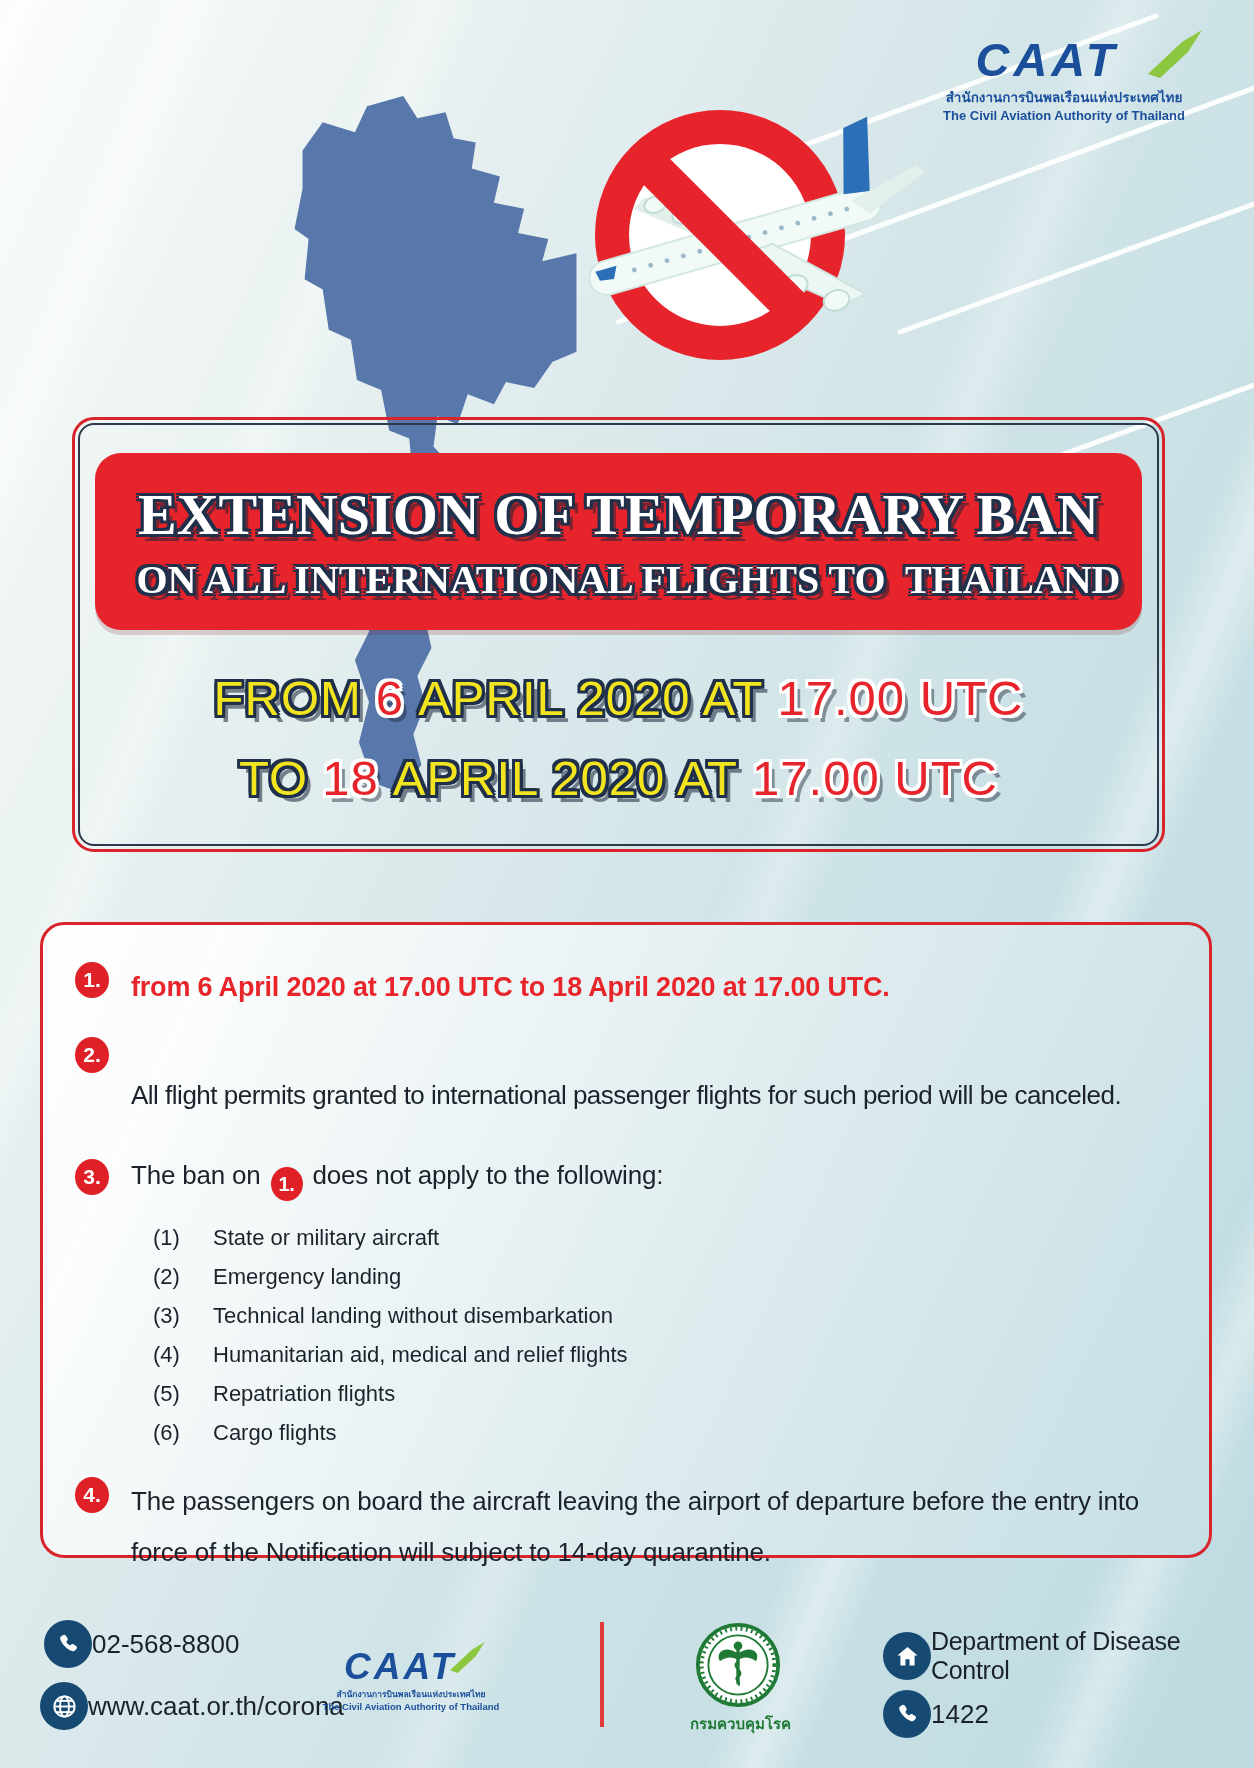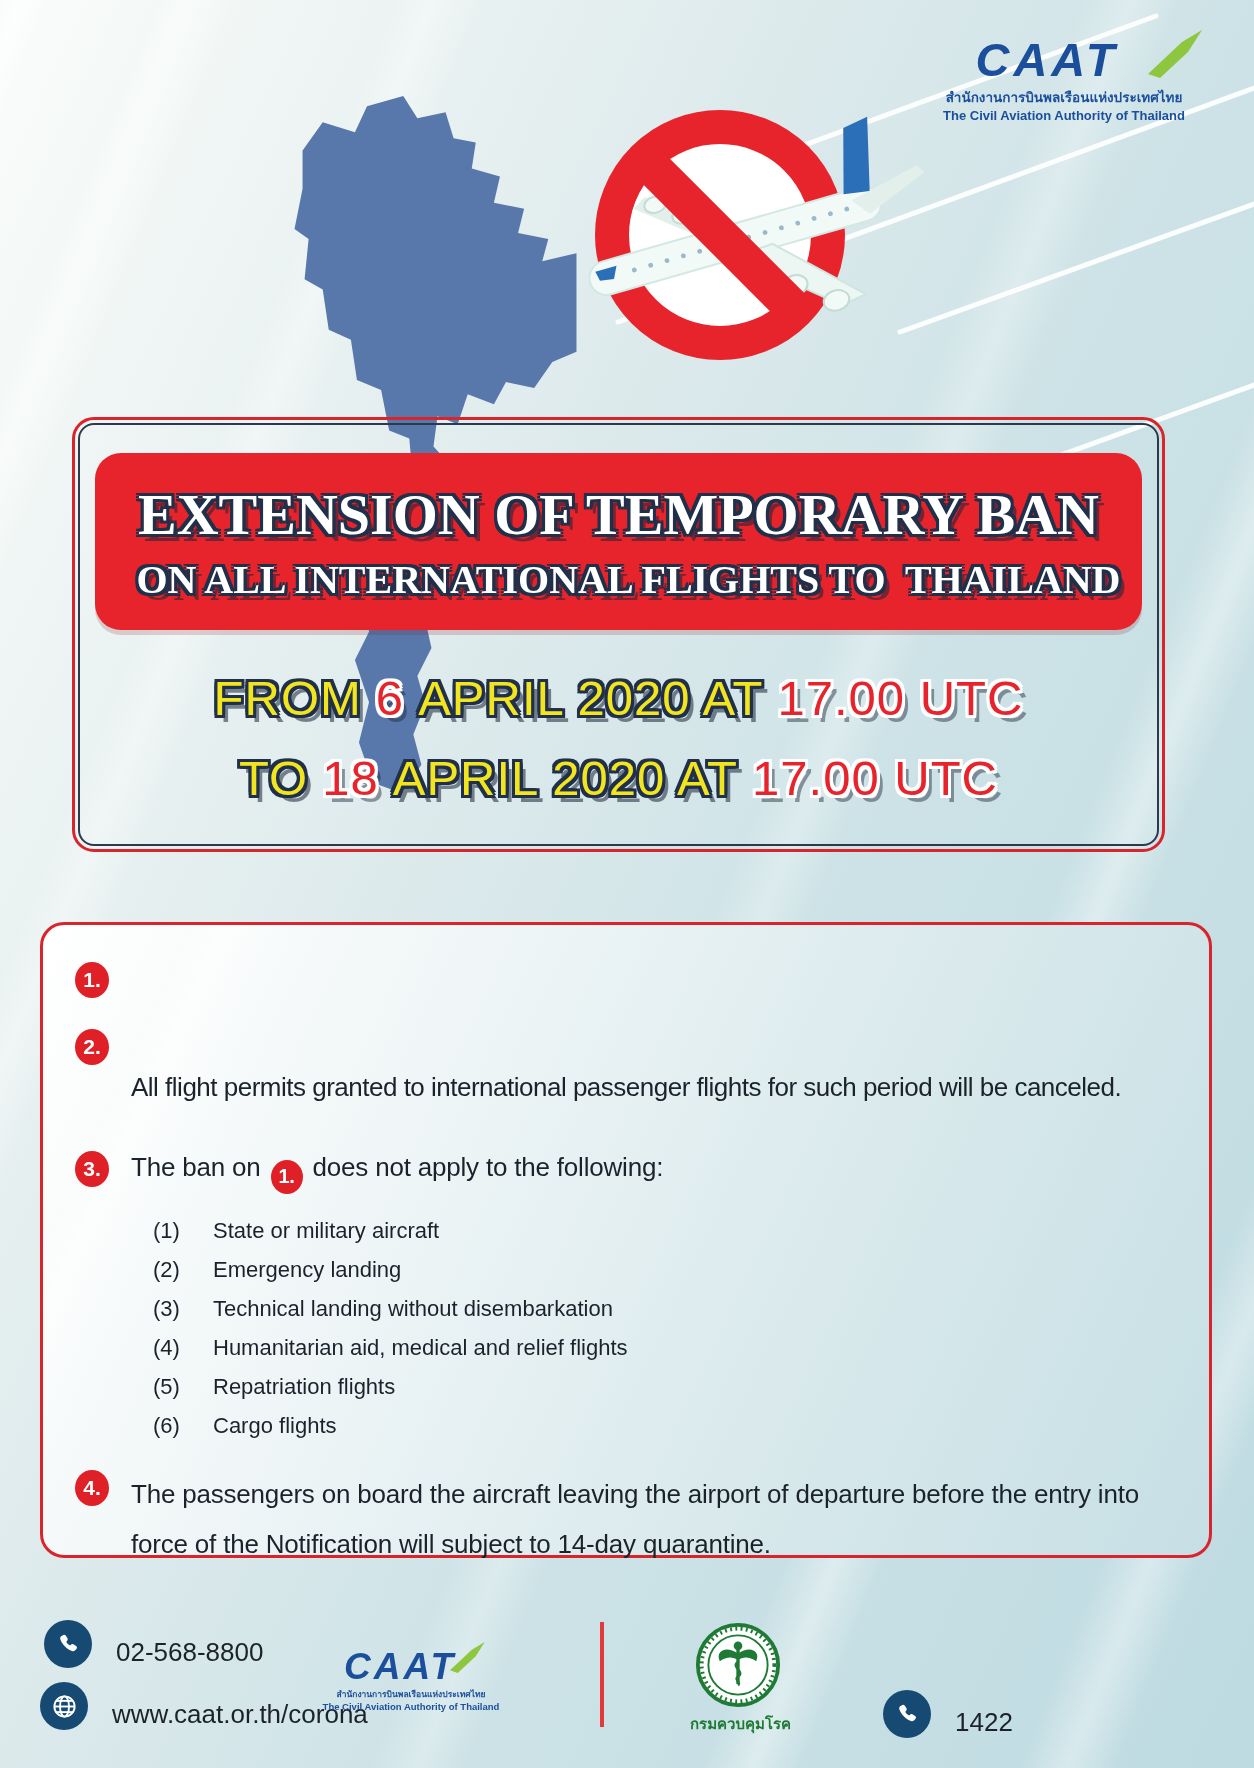--- a/index.html
+++ b/index.html
@@ -173,6 +173,7 @@
     <div class="item item-1">
       <div class="badge">1.</div>
       <div class="itxt">
+        <div class="red-line">from 6 April 2020 at 17.00 UTC to 18 April 2020 at 17.00 UTC.</div>
       </div>
     </div>
     <div class="item item-2">

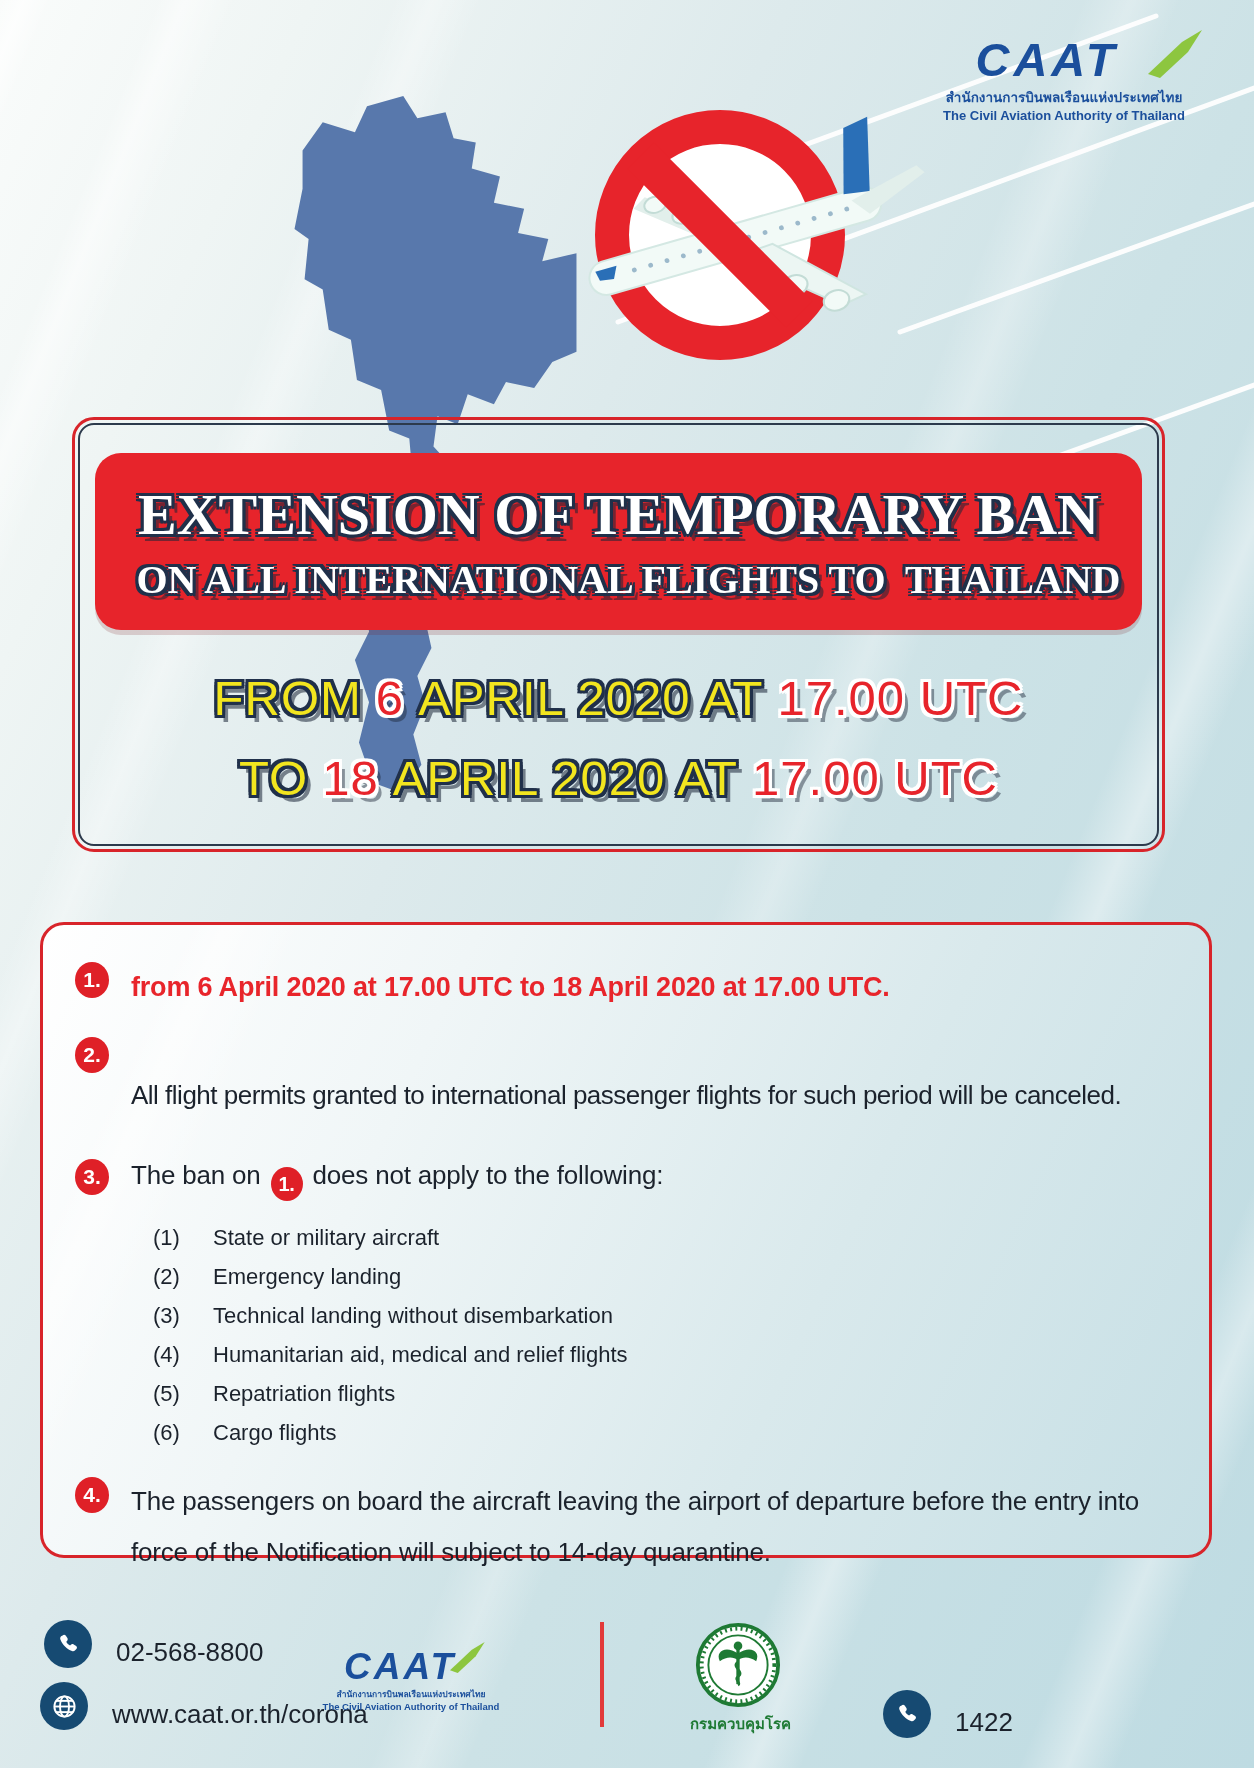--- a/index.html
+++ b/index.html
@@ -78,7 +78,7 @@
     align-items:center; justify-content:center; font-size:20px; font-weight:700; vertical-align:-7px; margin:0 10px;}
 
   
-  .f-row{position:absolute; display:flex; align-items:flex-end; gap:24px; color:#1b222c; font-size:26px;}
+  .f-row{position:absolute; display:flex; align-items:center; color:#1b222c; font-size:26px;}
   .fi{flex:0 0 auto; width:48px; height:48px; border-radius:50%; background:#164a72; display:flex; align-items:center; justify-content:center;}
   .fi svg{width:27px; height:27px;}
   .f-phone{left:44px; top:1620px;}

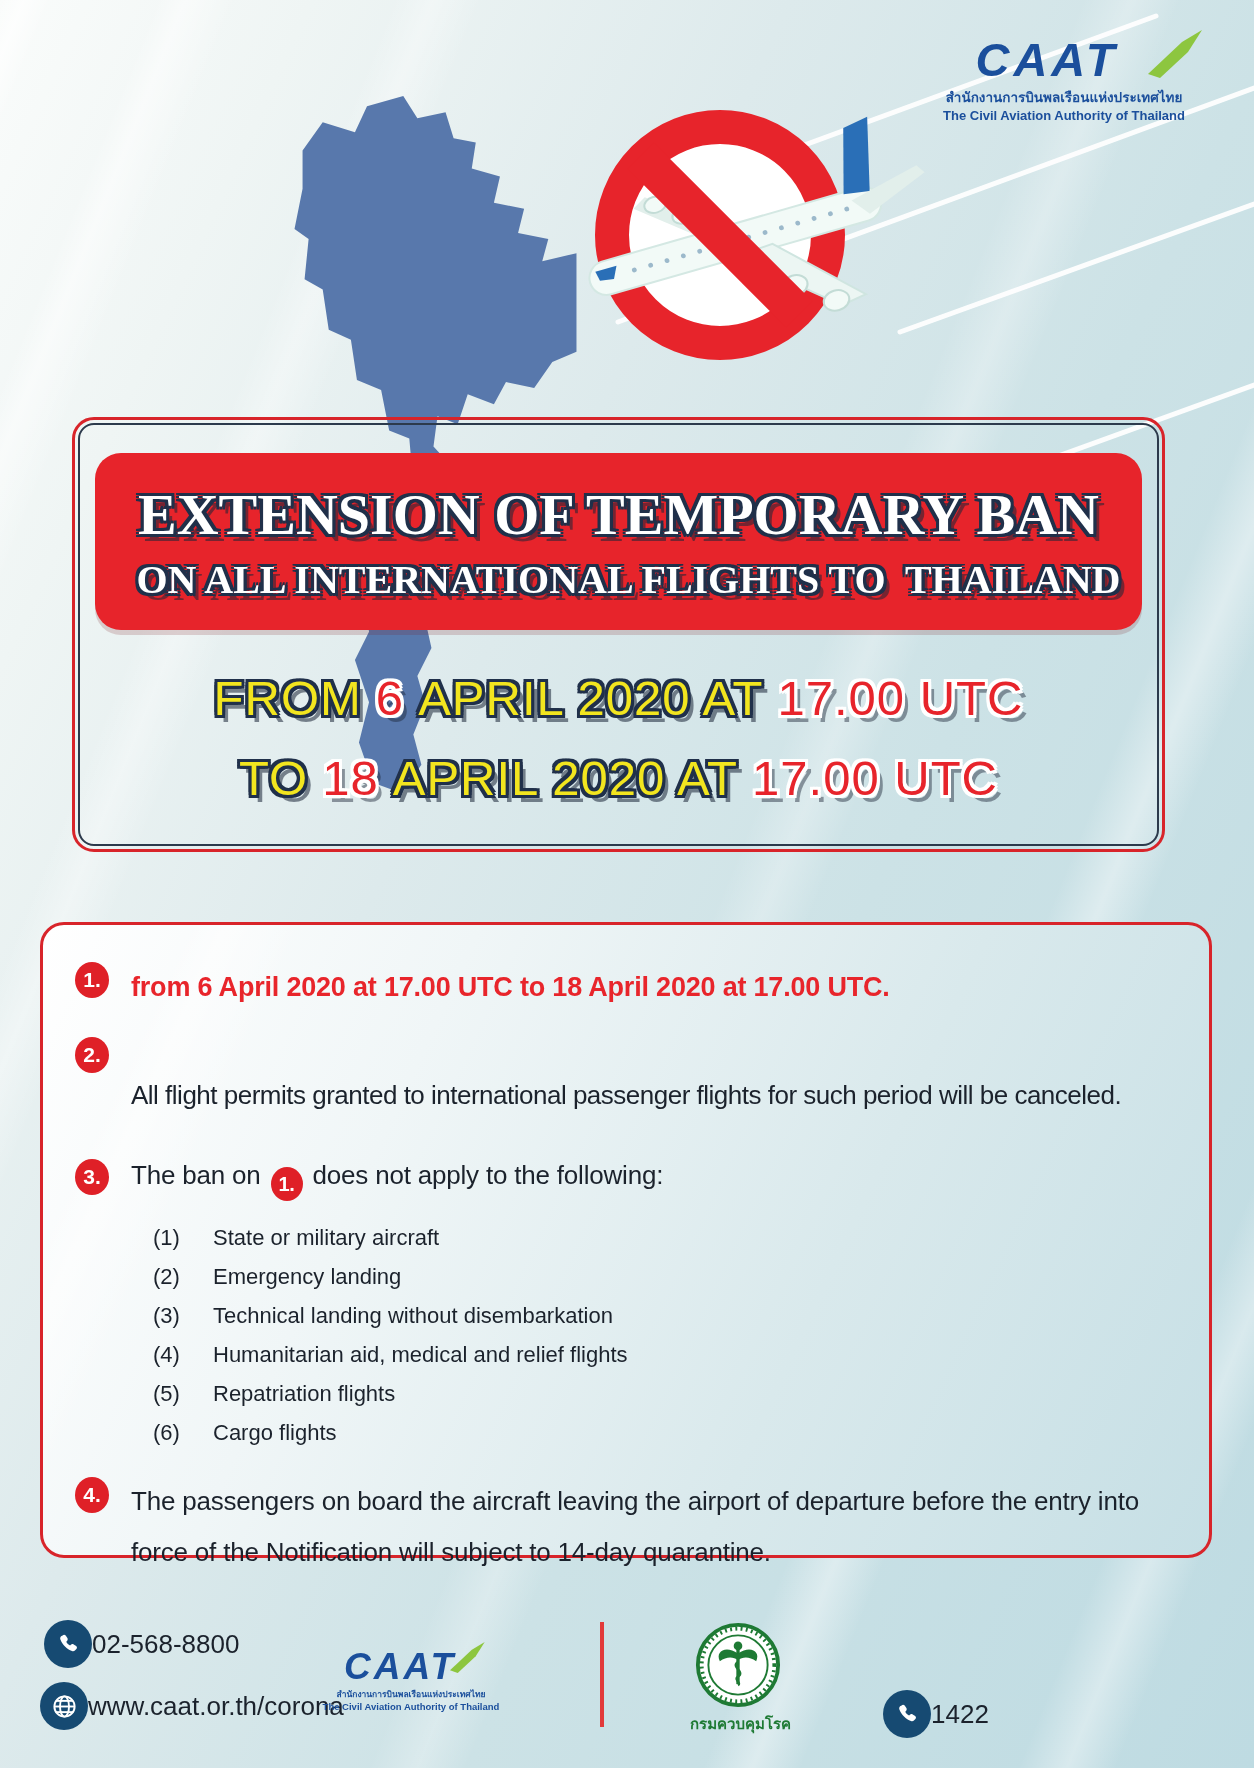--- a/index.html
+++ b/index.html
@@ -263,6 +263,14 @@
     <div class="moph-text">กรมควบคุมโรค</div>
   </div>
 
+  <div class="f-row f-dept">
+    <div class="fi">
+      <svg viewBox="0 0 24 24" fill="#ffffff" aria-hidden="true">
+          <path d="M12 3.5 L21 11 H18.3 V20 H13.8 V14.4 H10.2 V20 H5.7 V11 H3 Z"></path>
+        </svg>
+    </div>
+    <span>Department of Disease Control</span>
+  </div>
   <div class="f-row f-hotline">
     <div class="fi">
       <svg viewBox="0 0 24 24" fill="#ffffff" aria-hidden="true">

